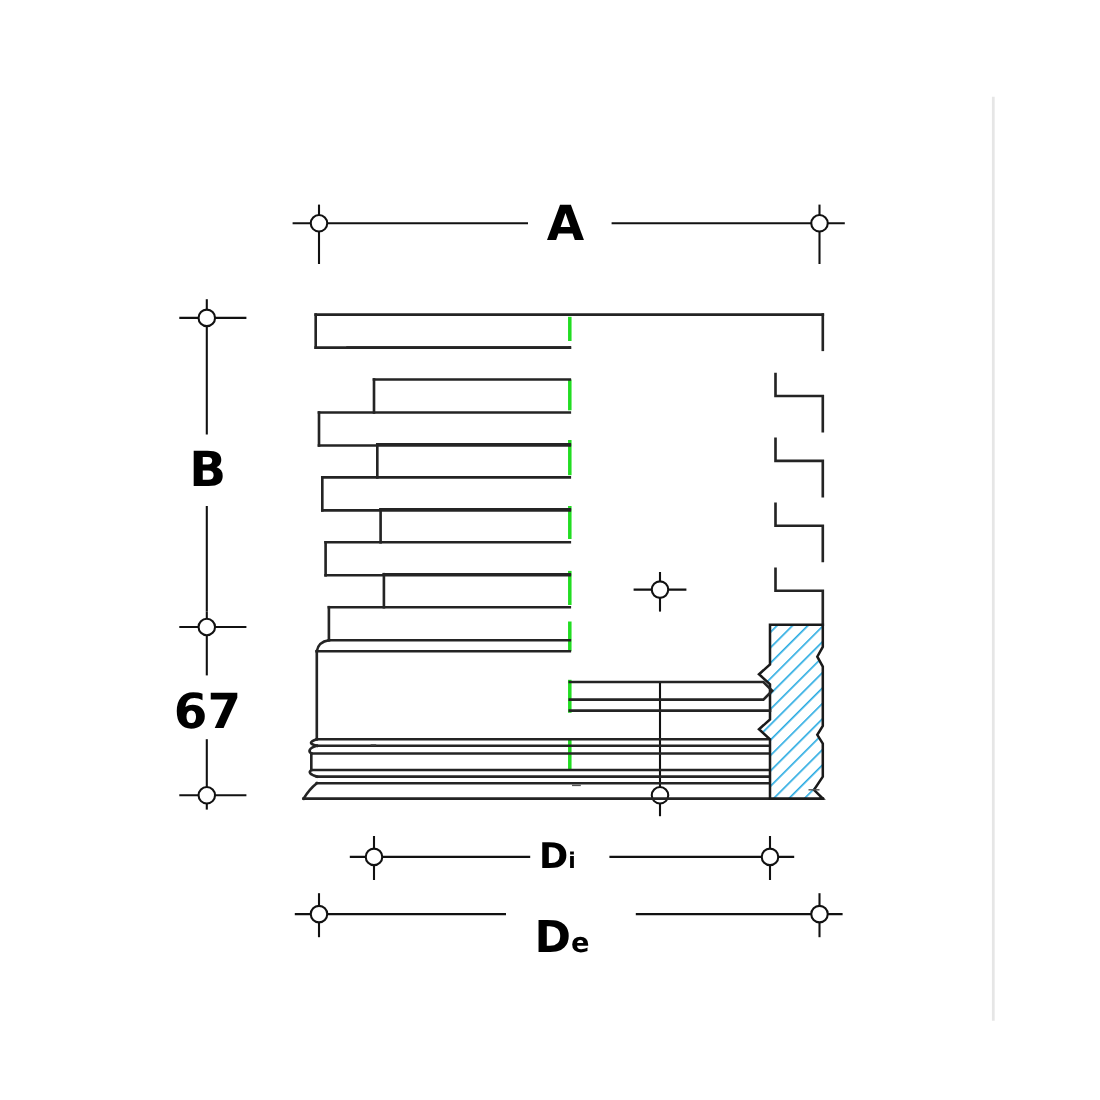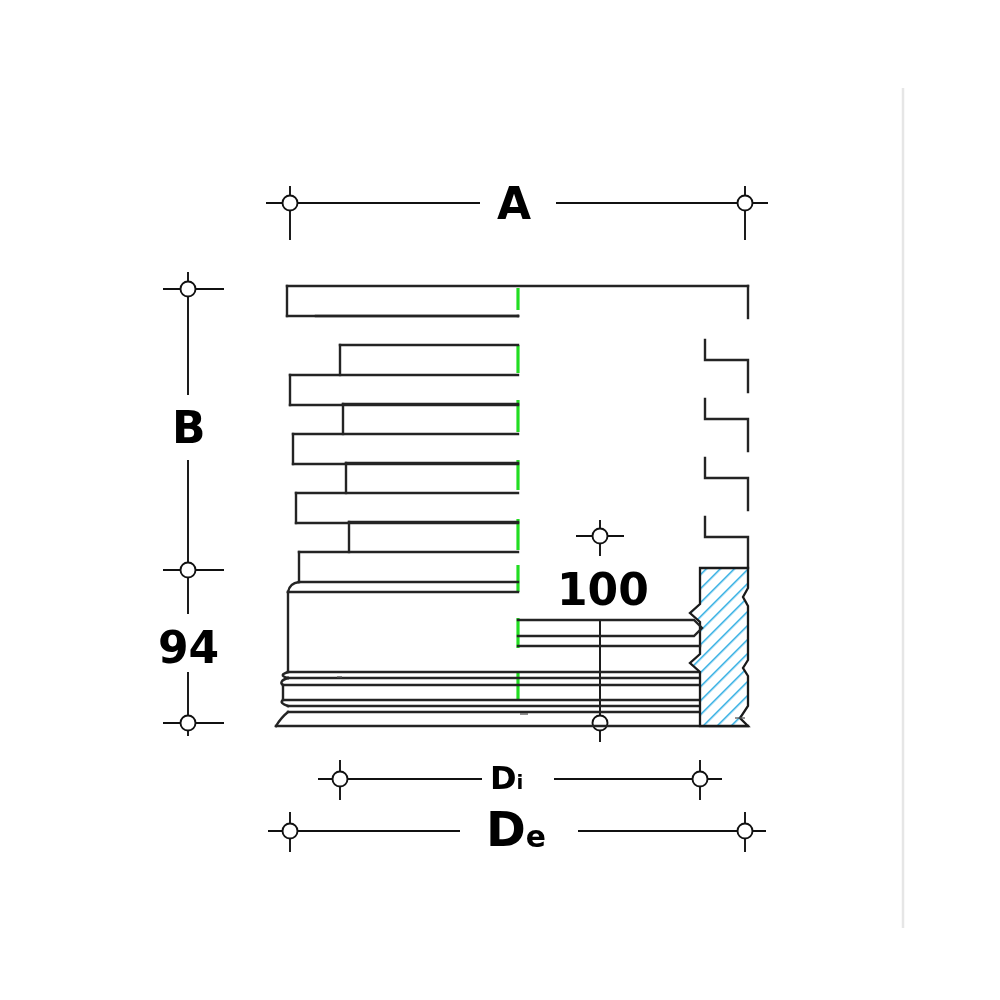--- a/index.html
+++ b/index.html
@@ -229,7 +229,6 @@
 
   <div class="dim-label" id="label-85">94</div>
 
-  <div class="dim-label" id="label-100">100</div>
 
   <div class="dim-label" id="label-Di"><span>D</span><span class="sub">i</span></div>
 

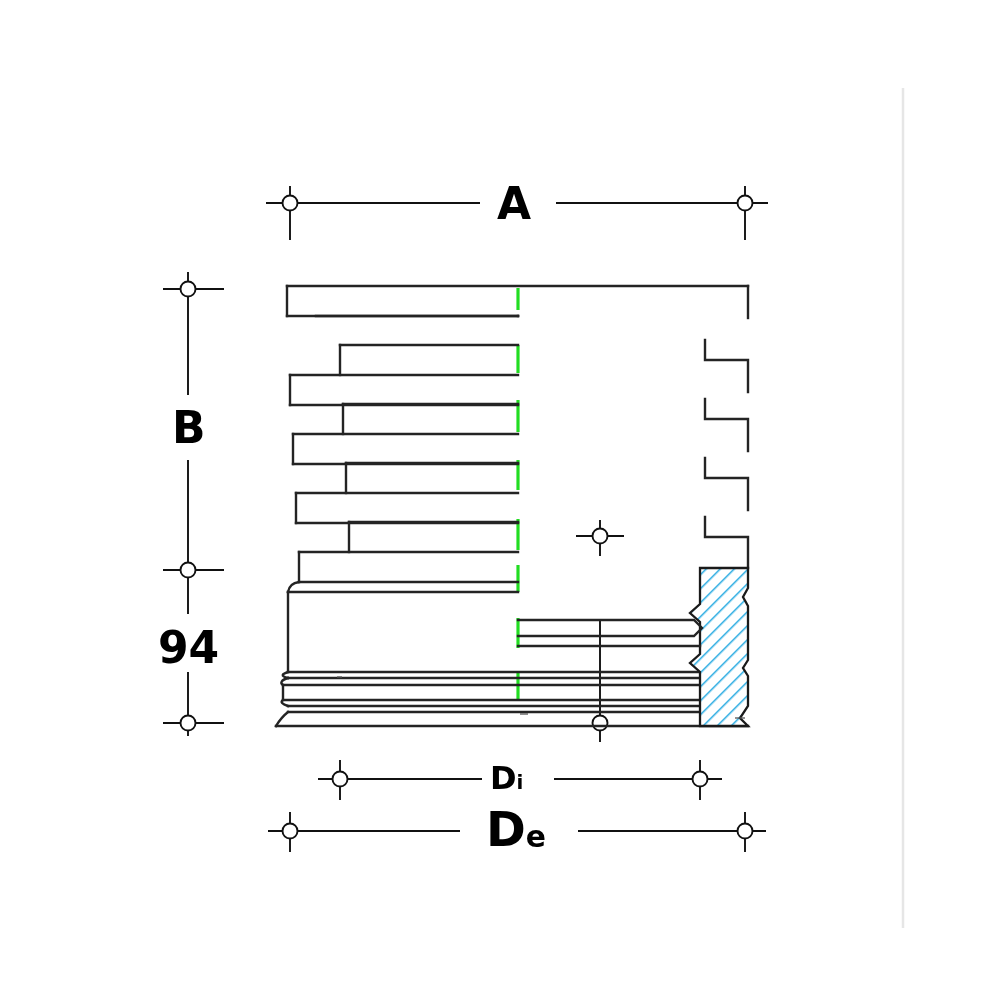--- a/index.html
+++ b/index.html
@@ -227,7 +227,7 @@
 
   <div class="dim-label" id="label-B">B</div>
 
-  <div class="dim-label" id="label-85">94</div>
+  <div class="dim-label" id="label-85">67</div>
 
 
   <div class="dim-label" id="label-Di"><span>D</span><span class="sub">i</span></div>

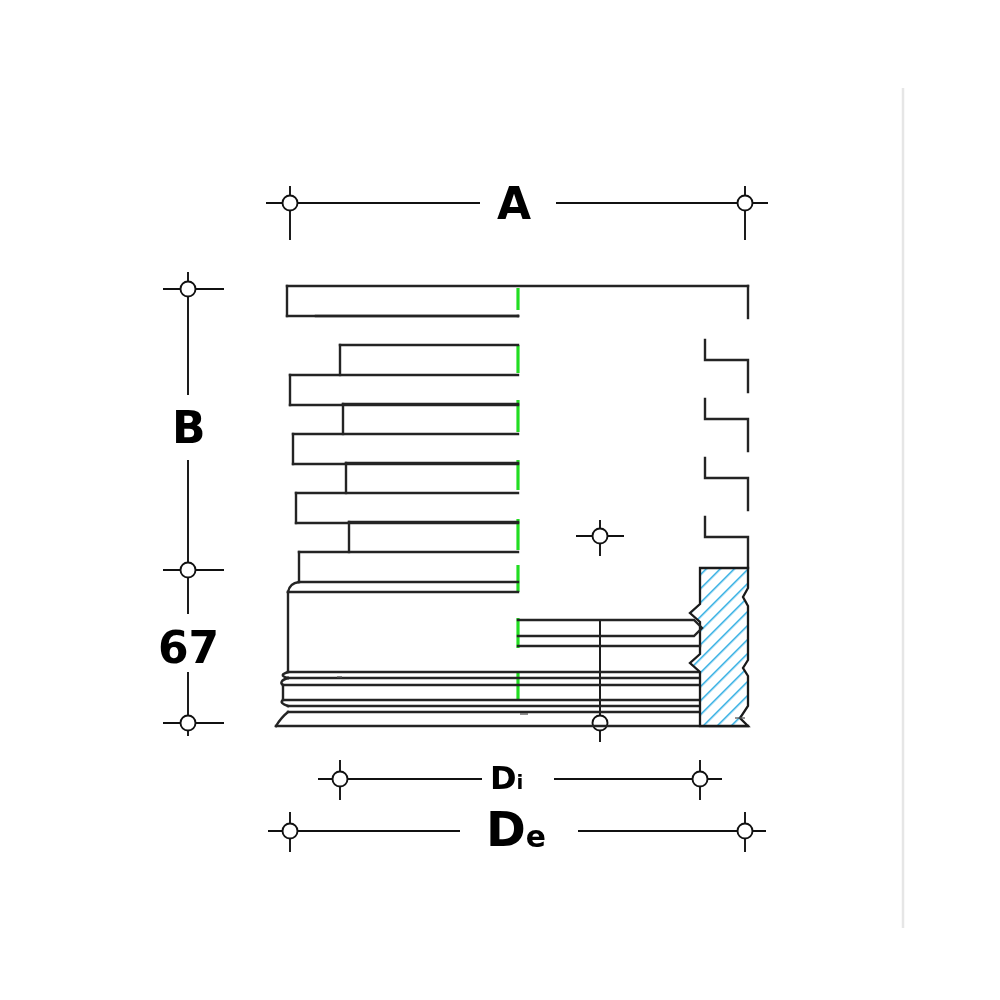--- a/index.html
+++ b/index.html
@@ -46,7 +46,7 @@
   #label-85 { left: 158px; top: 626px; font-size: 44px; }
   #label-100{ left: 557px; top: 568px; font-size: 44px; }
   #label-Di { left: 490px; top: 762px; font-size: 32px; }
-  #label-De { left: 486px; top: 805px; font-size: 48px; }
+  #label-De { left: 486px; top: 832px; font-size: 40px; }
 </style>
 </head>
 <body>

